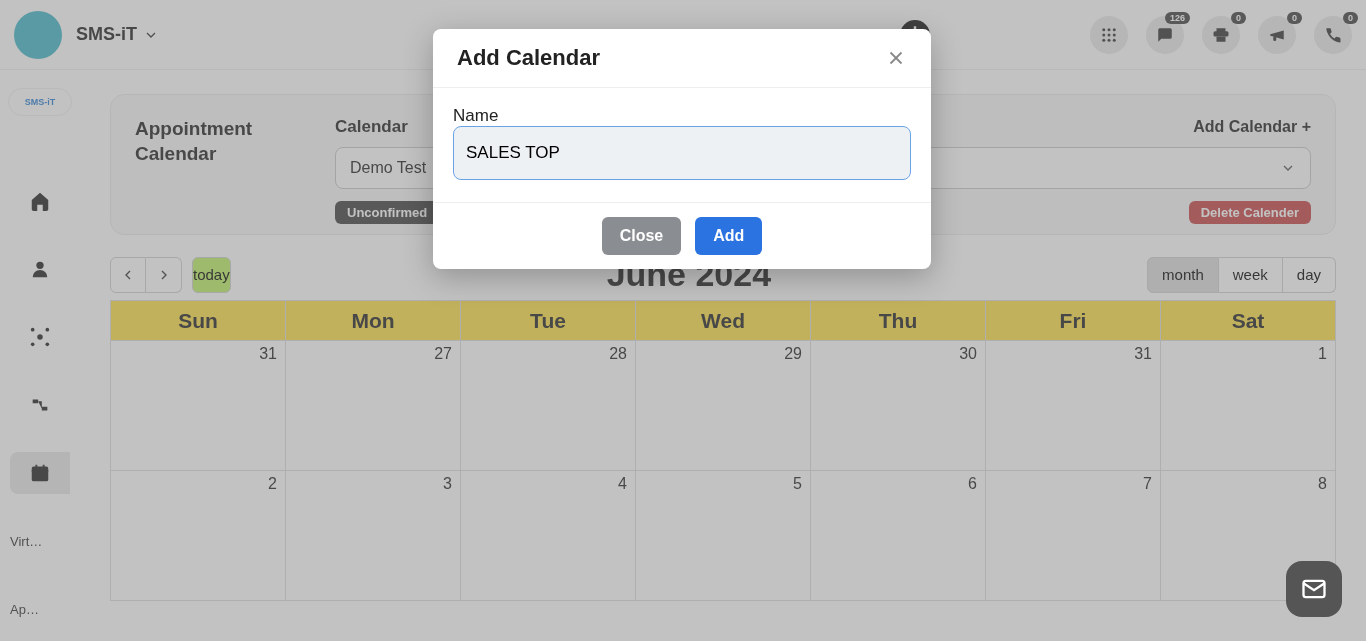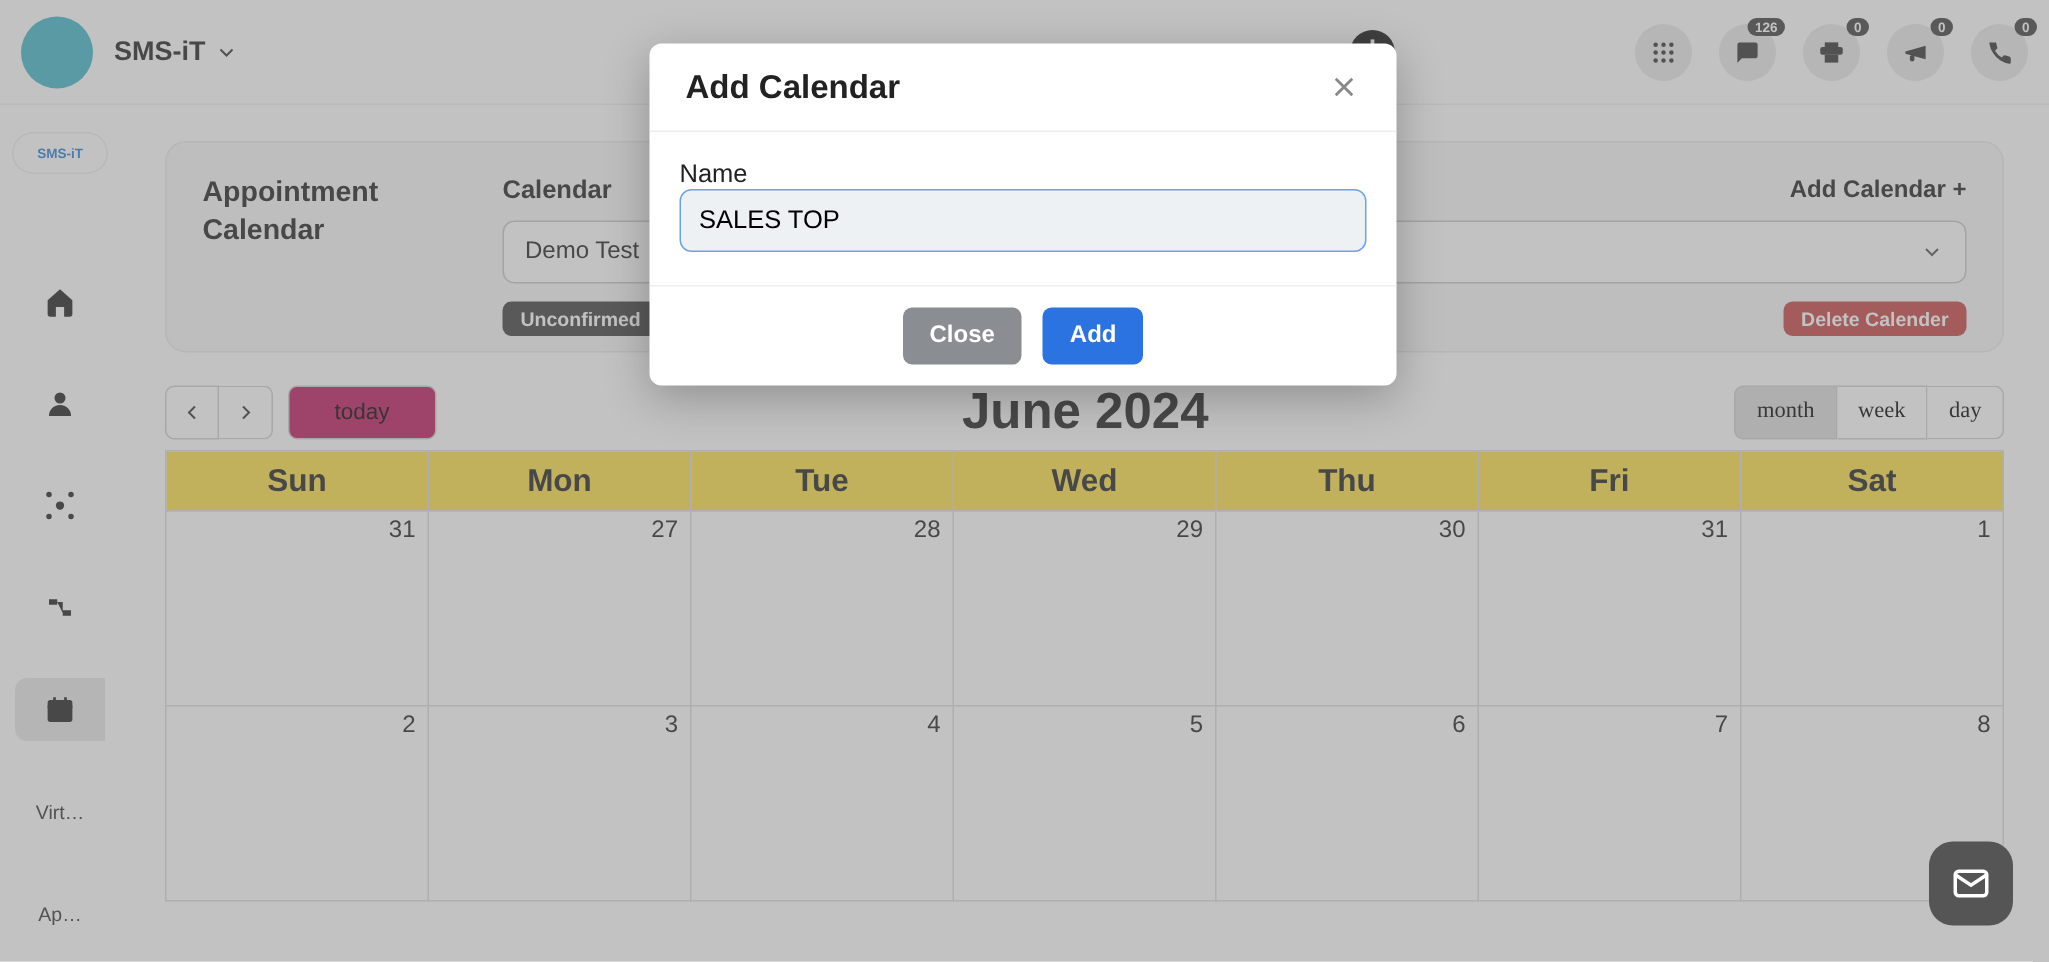--- a/index.html
+++ b/index.html
@@ -229,7 +229,7 @@
   .modal-body { padding: 18px 20px 22px 20px; }
   .field-label { font-size: 17px; margin-bottom: 0; display: block; }
   .text-input {
-    width: 100%; height: 42px;
+    width: 100%; height: 54px;
     border: 1px solid #6aa2e8;
     background: #eef1f4;
     border-radius: 8px;

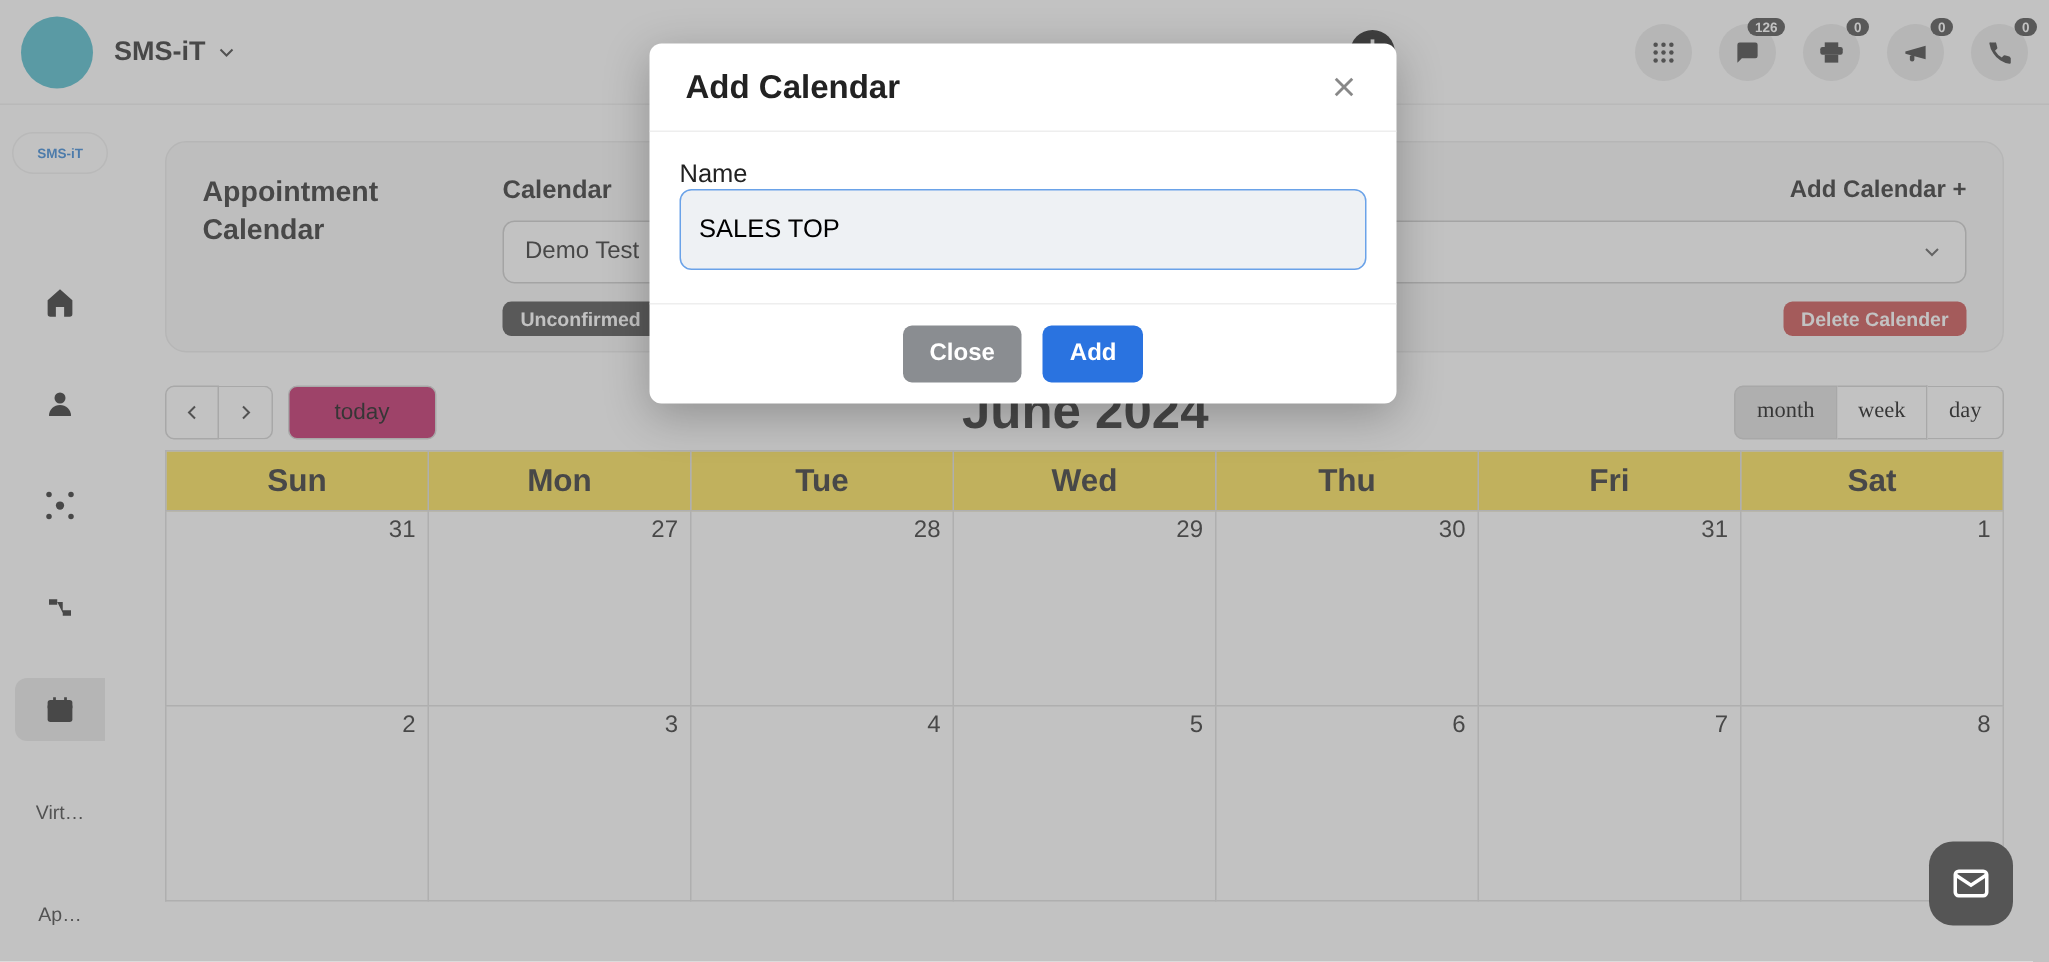--- a/index.html
+++ b/index.html
@@ -174,9 +174,9 @@
   .arrow-btn:first-child { border-radius: 6px 0 0 6px; }
   .arrow-btn:last-child  { border-radius: 0 6px 6px 0; border-left: none; }
   .today-btn {
-    height: 36px; padding: 0 30px;
+    height: 36px; padding: 0 0;
     border: 1px solid #cfcfcf; border-radius: 6px;
-    background: #be185d; font-size: 15px;
+    background: #bef264; font-size: 15px;
   }
   .month-title { font-size: 34px; font-weight: 700; text-align: center; flex: 1; }
   .view-switch { display: flex; }

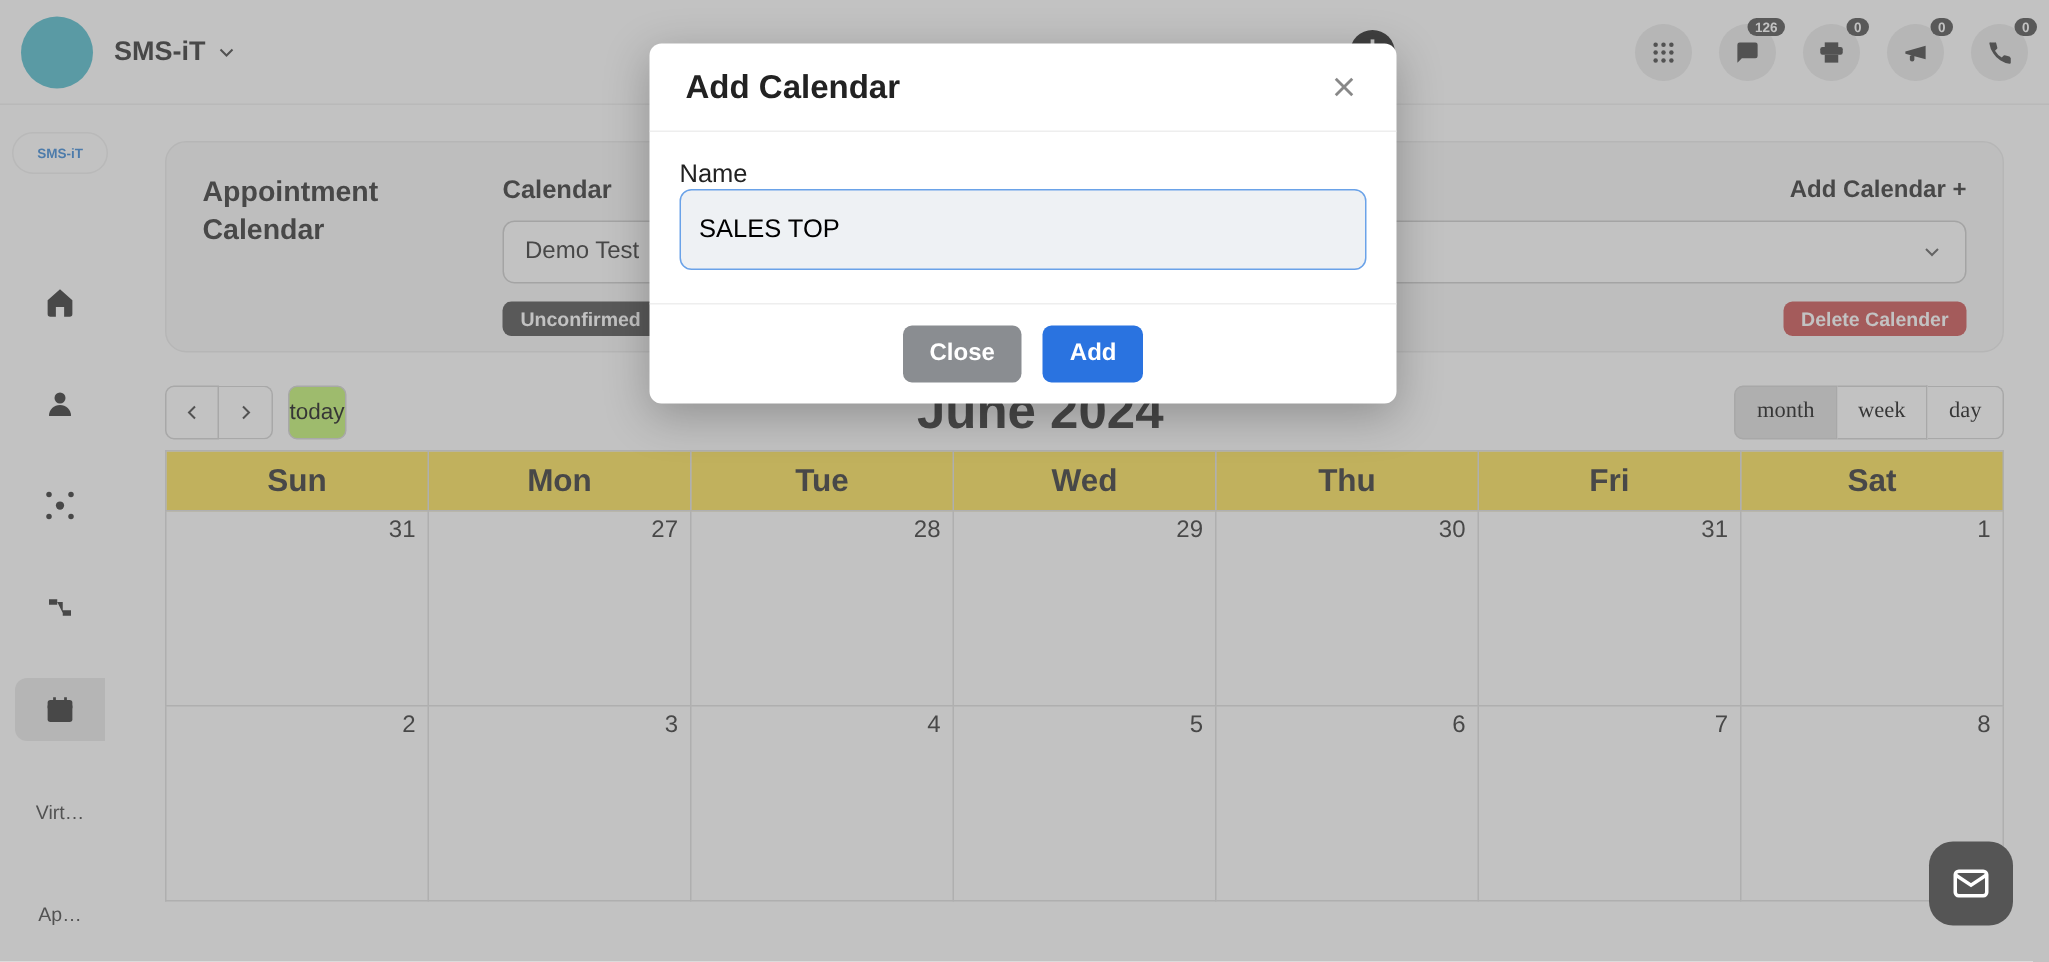--- a/index.html
+++ b/index.html
@@ -183,7 +183,7 @@
   .view-btn {
     height: 36px; padding: 0 14px;
     border: 1px solid #cfcfcf;
-    background: #fff; font-size: 15px; font-family: Liberation Serif, serif;
+    background: #fff; font-size: 15px;
   }
   .view-btn.active { background: #dcdcdc; }
   .view-btn:first-child { border-radius: 6px 0 0 6px; }

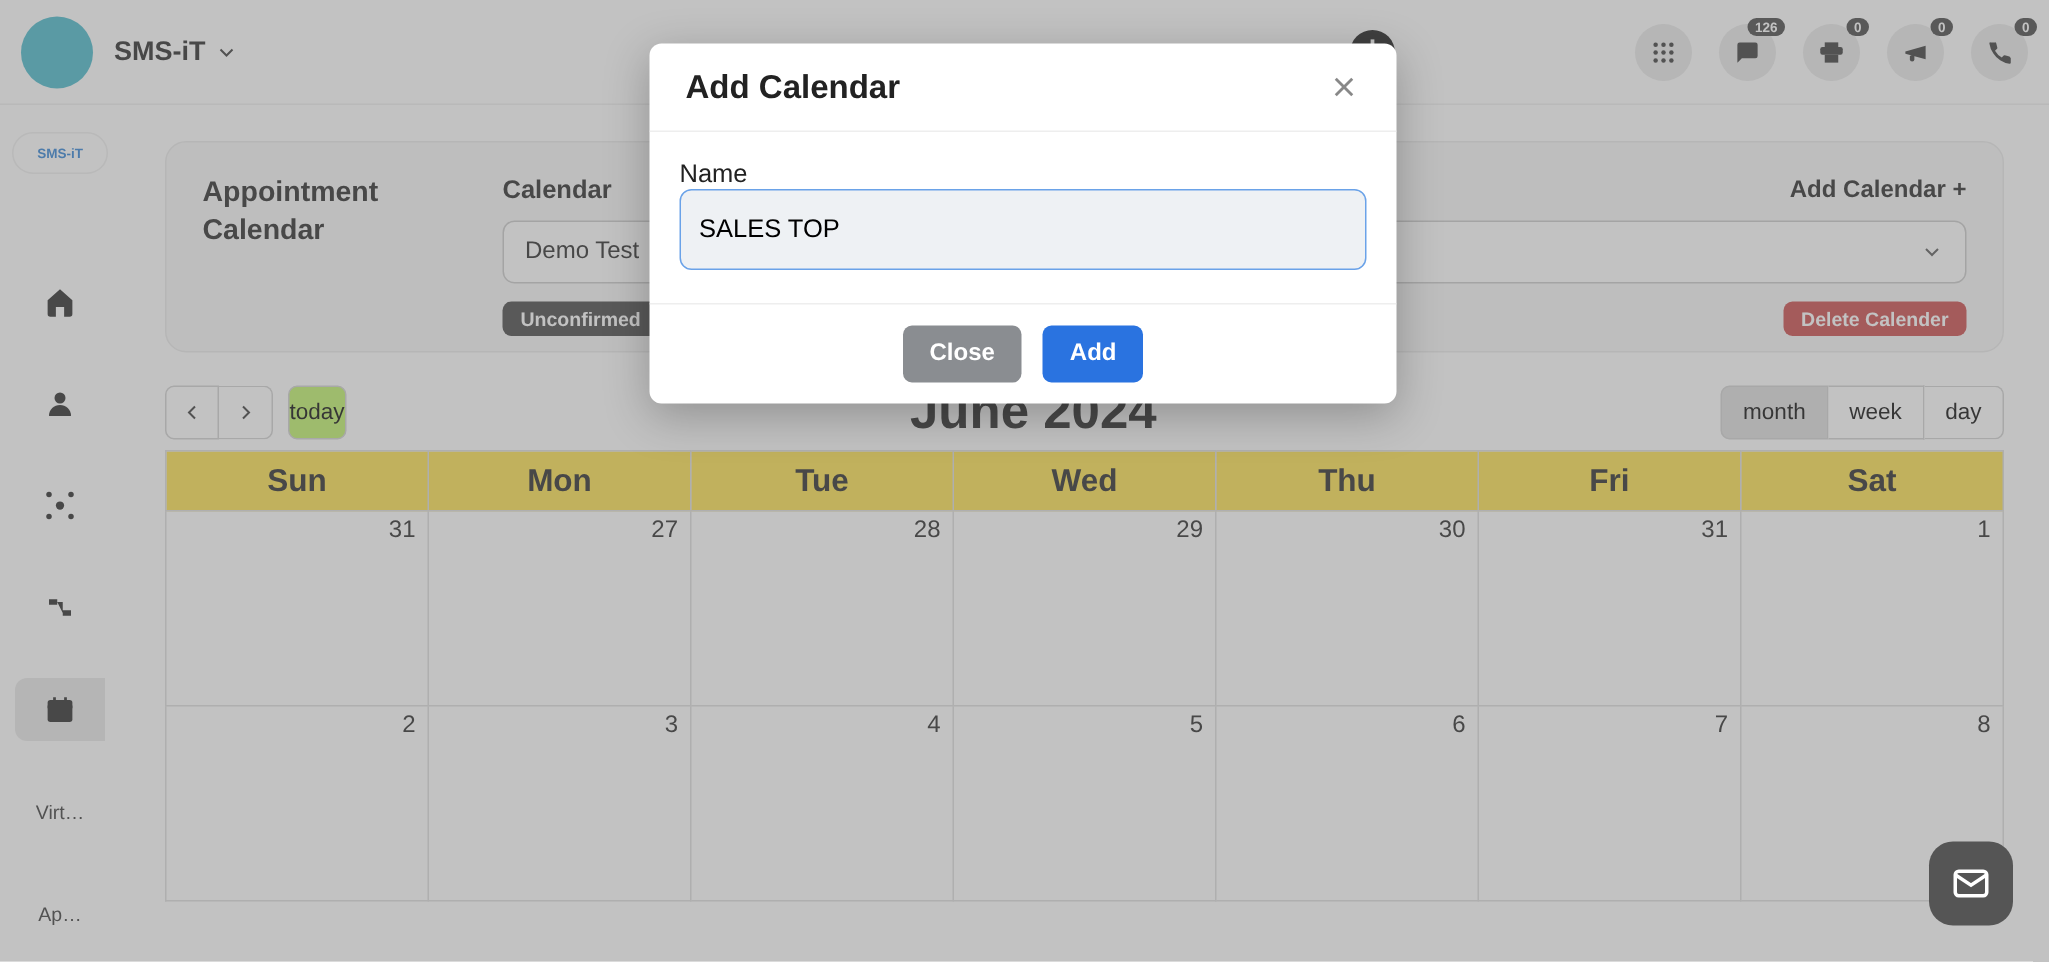--- a/index.html
+++ b/index.html
@@ -109,7 +109,7 @@
     width: 60px;
   }
   .side-item svg { width: 22px; height: 22px; fill: #222; }
-  .side-label { width: 60px; overflow: hidden; white-space: nowrap; text-overflow: ellipsis; text-align: center; }
+  .side-label { width: 60px; overflow: hidden; white-space: nowrap; text-overflow: ellipsis; text-align: left; }
   
   .main {
     position: absolute; top: 70px; left: 80px; right: 0; bottom: 0;

